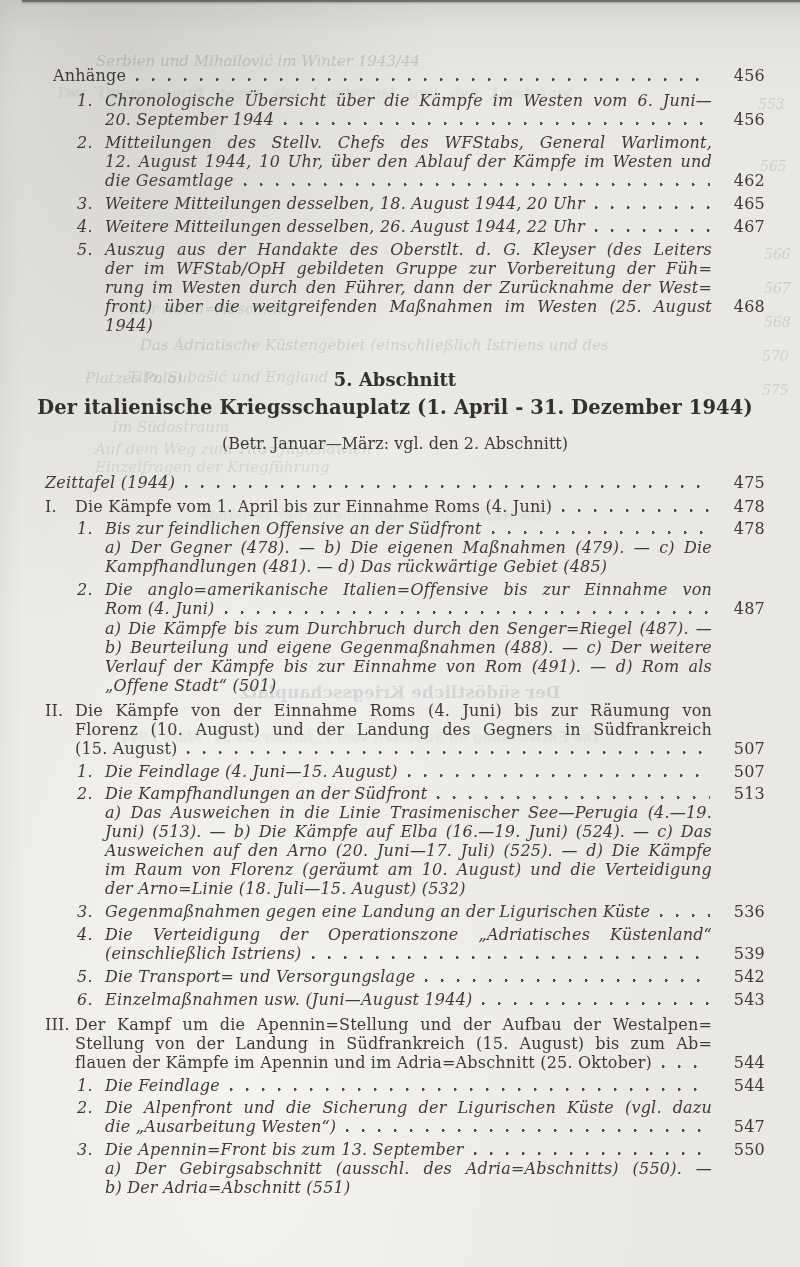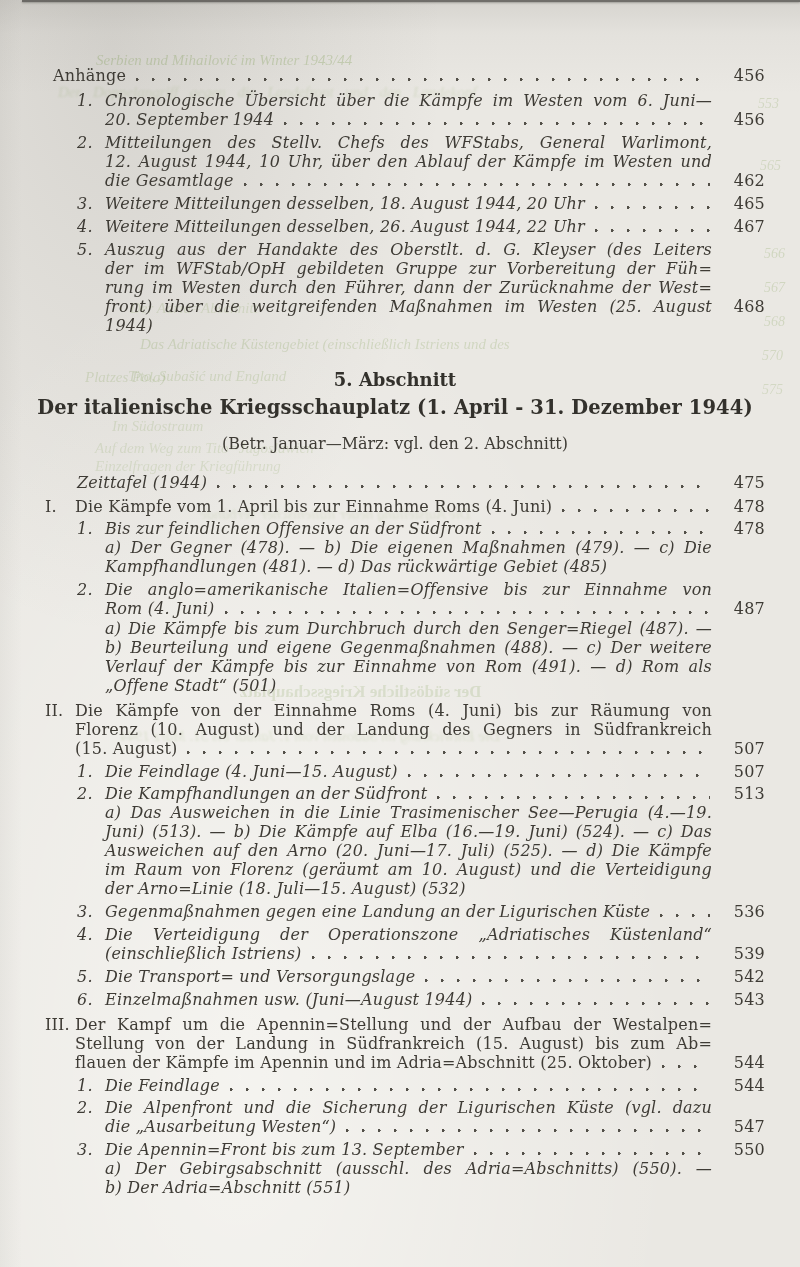--- a/index.html
+++ b/index.html
@@ -49,7 +49,7 @@
 
   .folio{position:absolute;top:1268px;right:35px;font-size:18px;letter-spacing:2px;color:#4e4b45;}
 
-  .ghost{position:absolute;white-space:nowrap;pointer-events:none;color:#4d7c0f;font-style:italic;font-size:15px;font-family:Liberation Serif, serif;}
+  .ghost{position:absolute;white-space:nowrap;pointer-events:none;color:#0c4a6e;font-style:italic;font-size:15px;}
   .mir{transform:scaleX(-1);}
   .g1{left:96px;top:52px;opacity:.20;filter:blur(.4px);}
   .g2{left:58px;top:84px;opacity:.12;filter:blur(.9px);word-spacing:8px;}

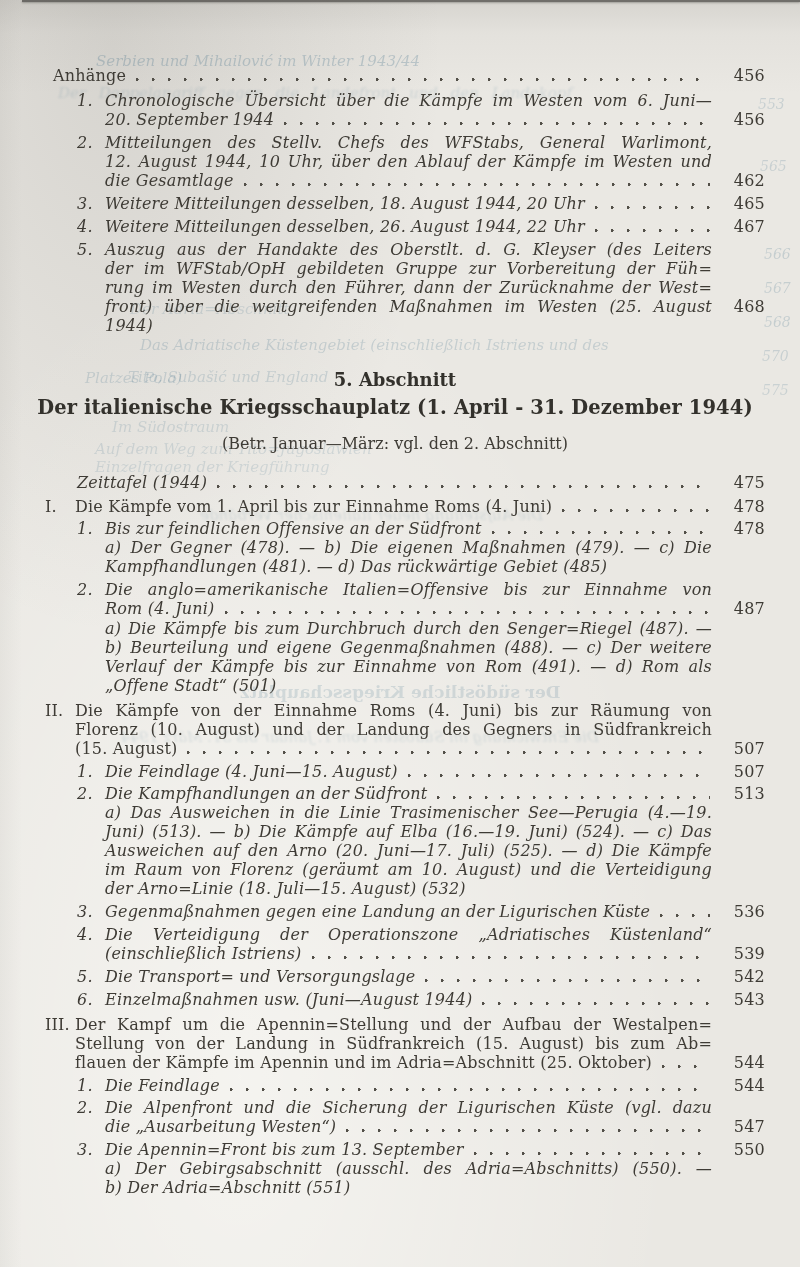--- a/index.html
+++ b/index.html
@@ -31,7 +31,7 @@
   .pg{position:absolute;top:0;left:100%;width:53px;text-align:right;font-style:normal;white-space:nowrap;}
 
   #appendix-rows .row:nth-child(1){margin-bottom:6px;margin-left:8px;}
-  #main-rows .row:nth-child(1){margin-bottom:5px;margin-left:32px;}
+  #main-rows .row:nth-child(1){margin-bottom:5px;}
   #main-rows .row:nth-child(2){margin-bottom:3px;}
   #main-rows .row:nth-child(3){margin-bottom:0;}
   #main-rows .row:nth-child(5){margin-bottom:1px;}

